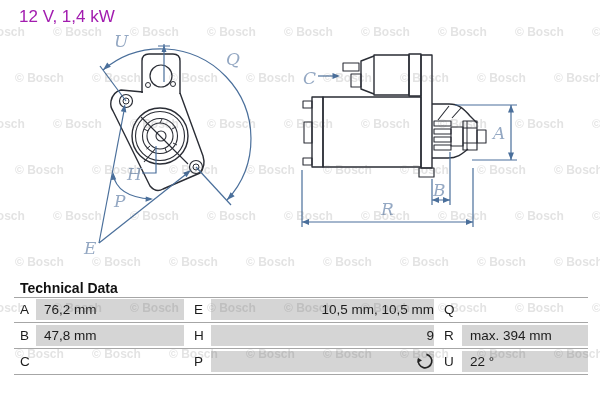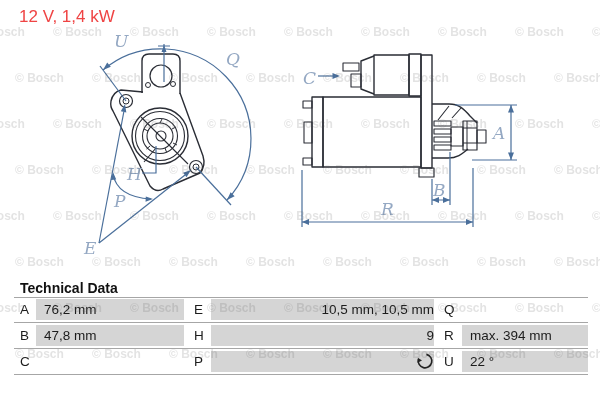--- a/index.html
+++ b/index.html
@@ -5,7 +5,7 @@
   html,body{margin:0;padding:0;background:#fff;}
   body{width:600px;height:400px;position:relative;overflow:hidden;
        font-family:"Liberation Sans",sans-serif;}
-  .title{position:absolute;left:19px;top:7px;font-size:17px;color:#ef4444;}
+  .title{position:absolute;left:19px;top:7px;font-size:17px;color:#a21caf;}
   .wm-layer{position:absolute;left:0;top:0;width:600px;height:400px;
             pointer-events:none;z-index:9;}
   .wm{position:absolute;font-size:12px;font-weight:bold;color:rgba(80,80,80,0.16);

